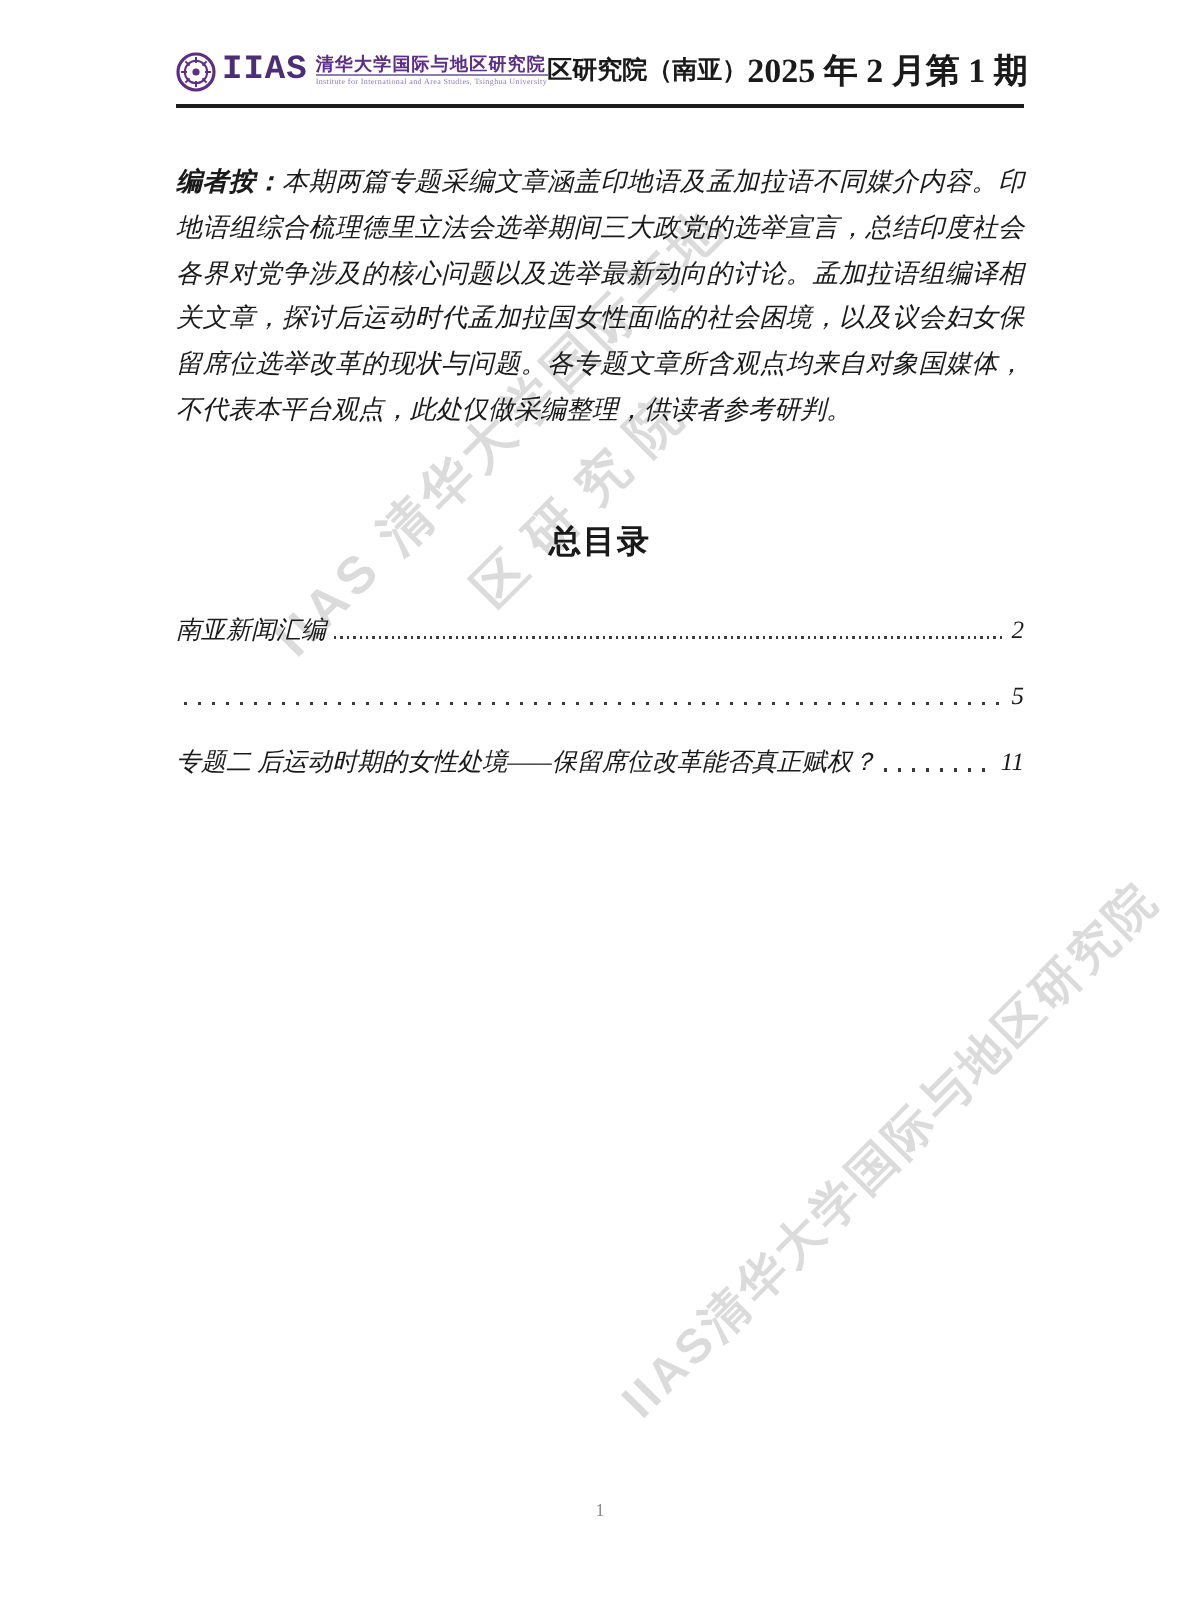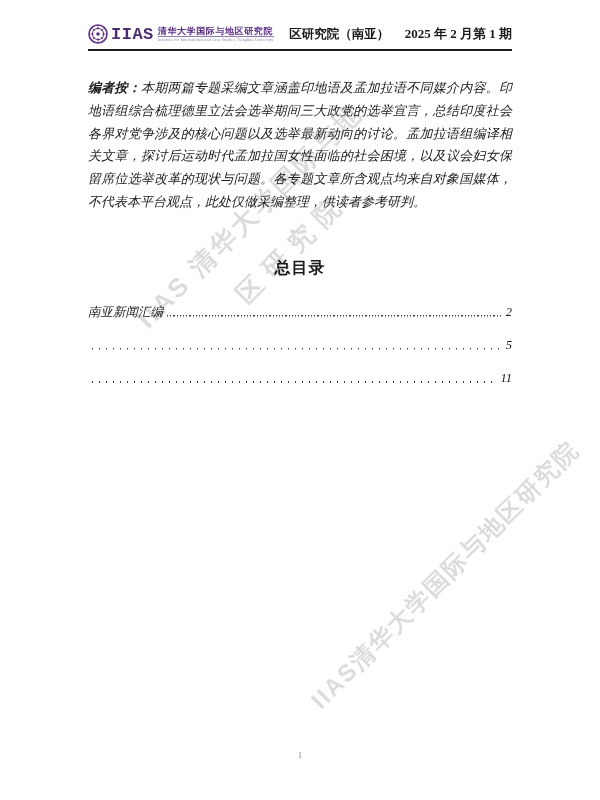--- a/index.html
+++ b/index.html
@@ -39,7 +39,7 @@
     margin-top:1px; letter-spacing:0.2px;
   }
   .masthead-title { font-weight:bold; font-size:12.5px; white-space:nowrap; }
-  .masthead-issue { font-weight:bold; font-size:13px; white-space:nowrap; }
+  .masthead-issue { font-weight:bold; font-size:17px; white-space:nowrap; }
 
   
   .note {

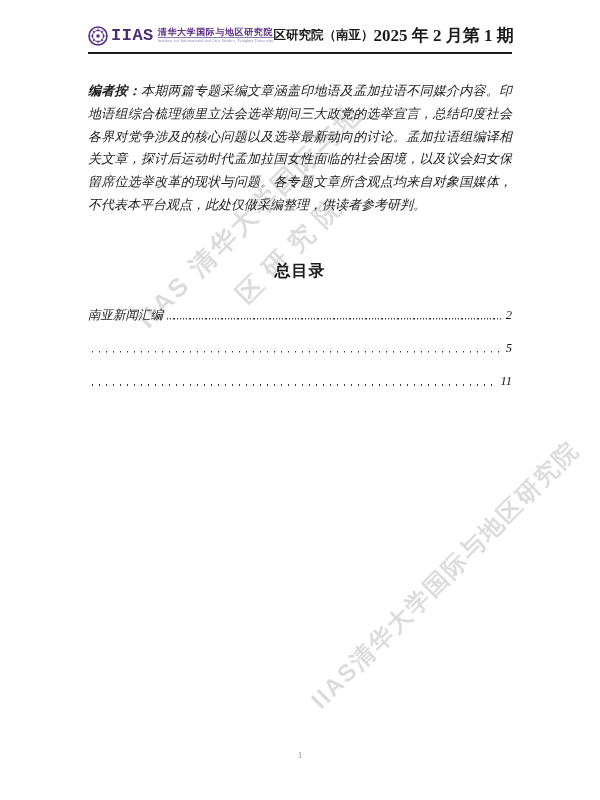--- a/index.html
+++ b/index.html
@@ -157,6 +157,7 @@
   </div>
         <div class="toc-group"></div>
         <div class="toc-row">
+    <span class="toc-label">专题二 后运动时期的女性处境——保留席位改革能否真正赋权？</span>
     <span class="leader spaced"></span>
     <span class="toc-page">11</span>
   </div>

